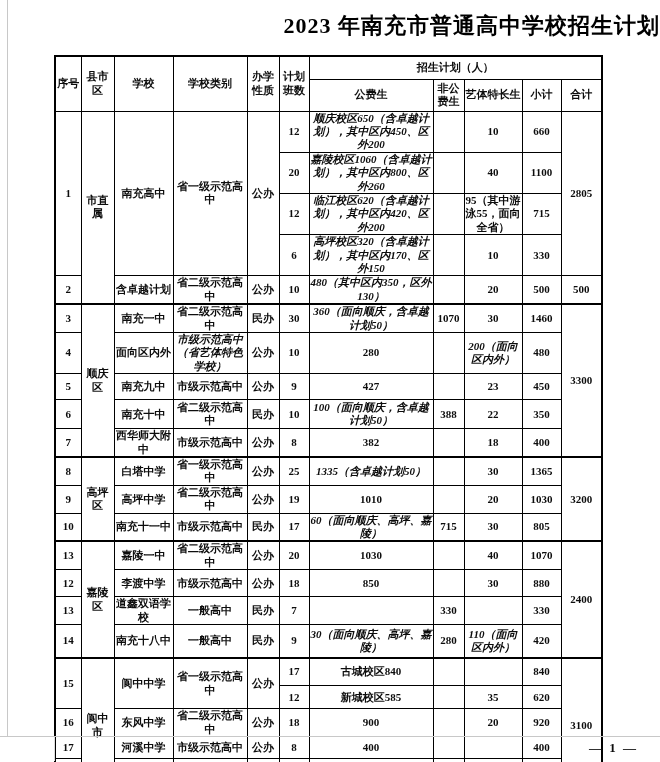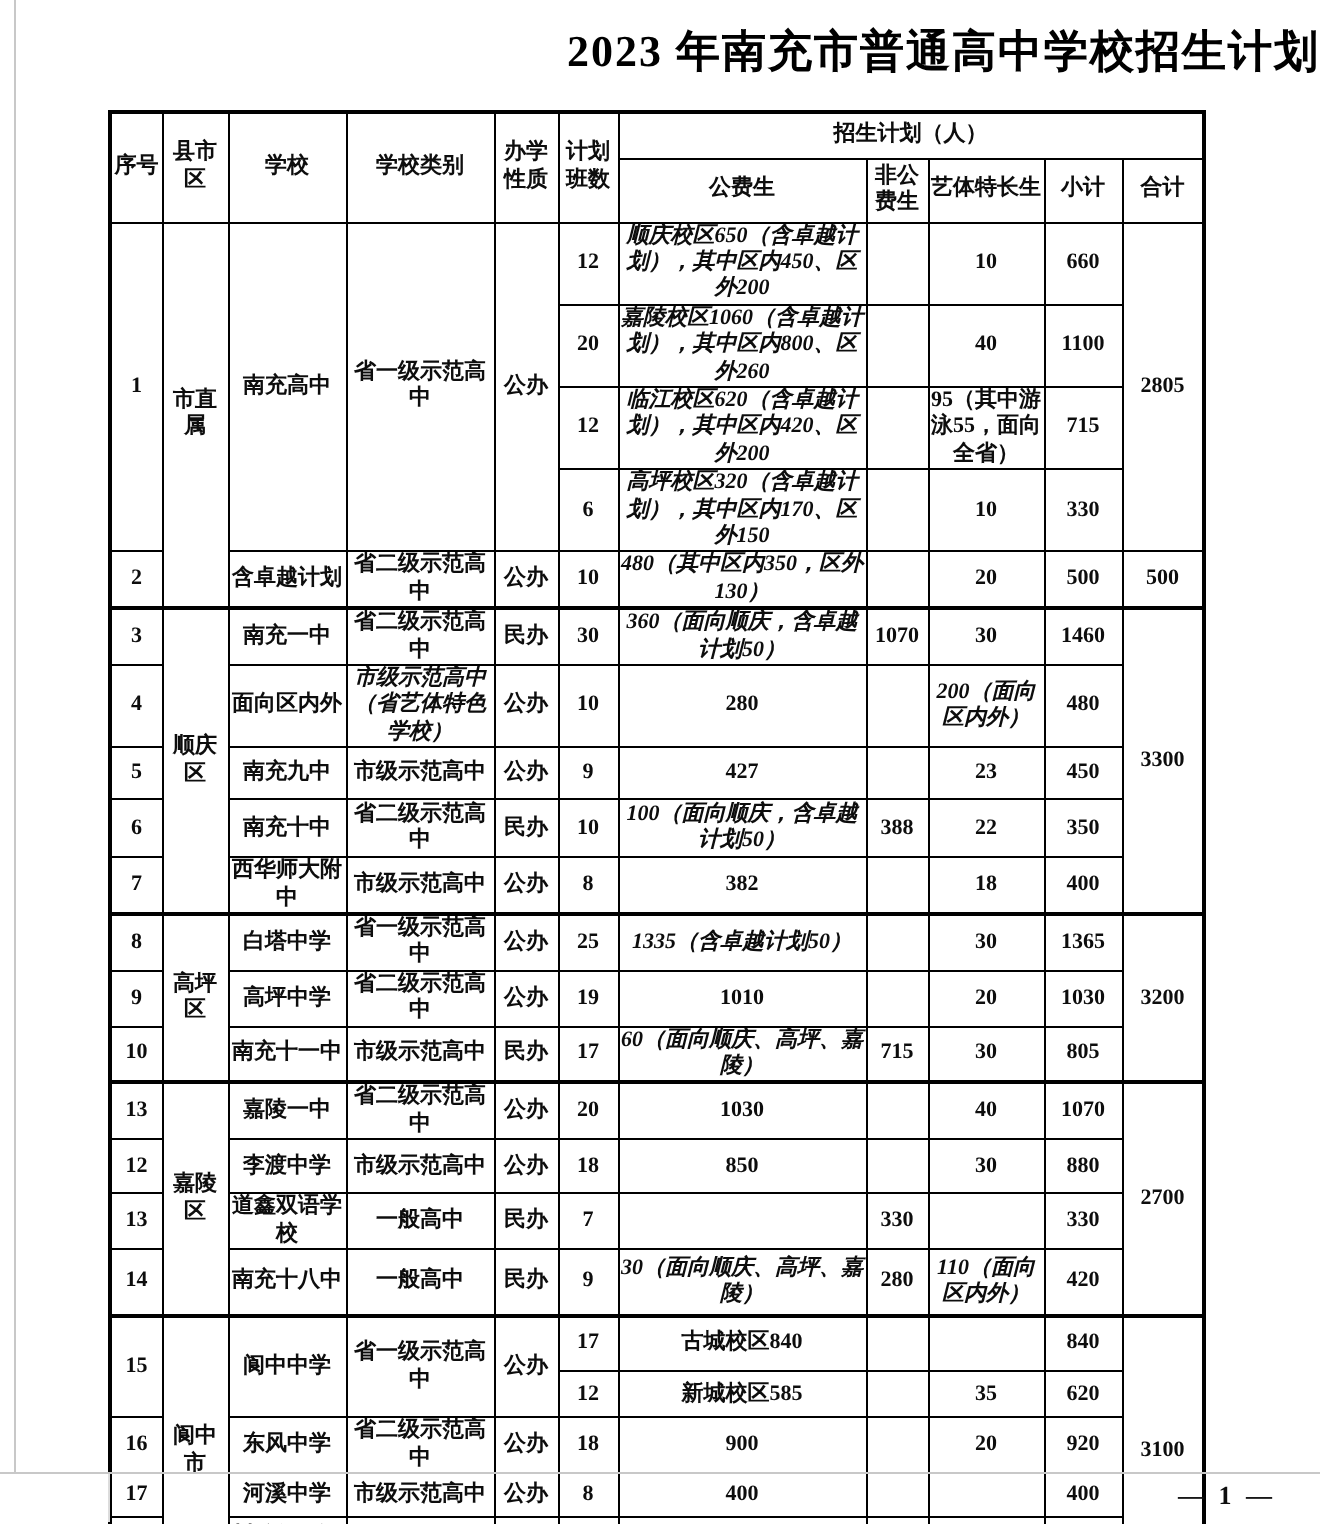--- a/index.html
+++ b/index.html
@@ -236,7 +236,7 @@
         <td></td>
         <td>40</td>
         <td>1070</td>
-        <td rowspan="4">2700</td>
+        <td rowspan="4">2400</td>
       </tr>
       <tr>
         <td>12</td>

